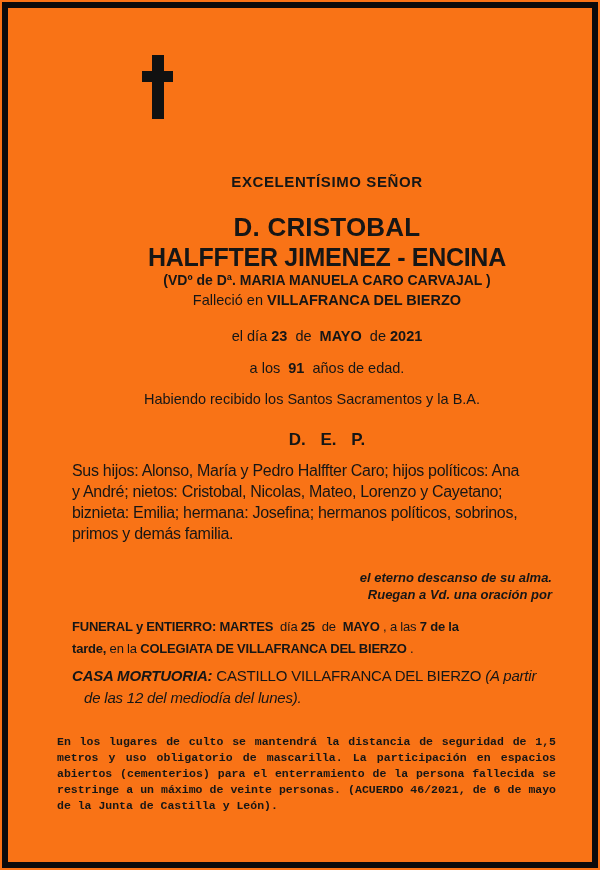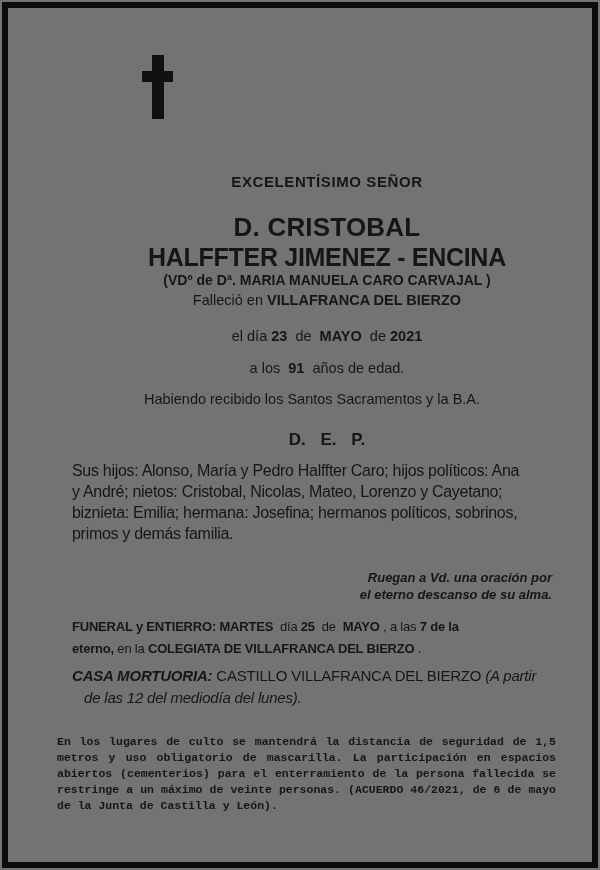--- a/index.html
+++ b/index.html
@@ -6,7 +6,7 @@
   .sheet{
     position:relative;
     width:600px;height:870px;
-    background:#737373;
+    background:#f97316;
     font-family:"Liberation Sans", sans-serif;
     color:#161616;
     overflow:hidden;

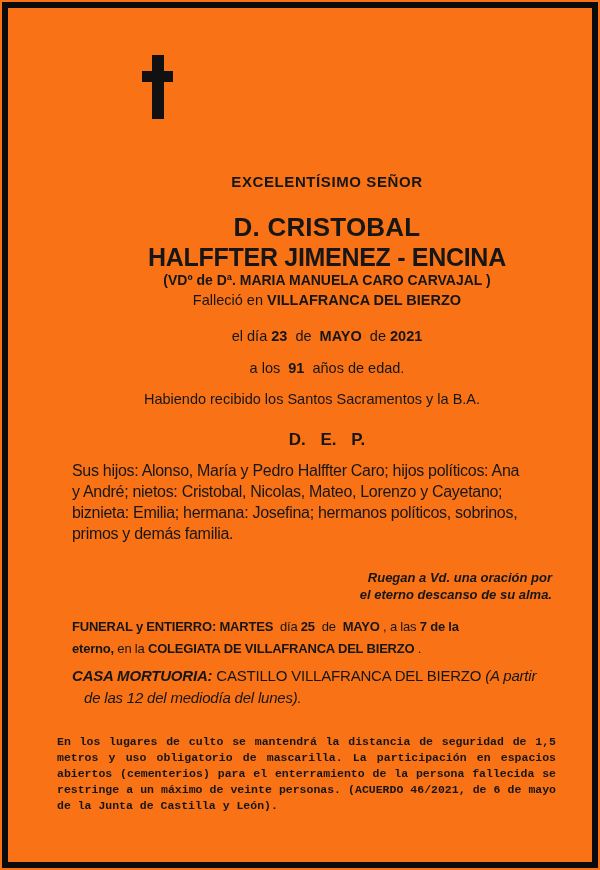--- a/index.html
+++ b/index.html
@@ -93,8 +93,8 @@
     </div>
 
     <div class="prayer">
+      <div>el eterno descanso de su alma.</div>
       <div>Ruegan a Vd. una oración por</div>
-      <div>el eterno descanso de su alma.</div>
     </div>
 
     <div class="funeral">

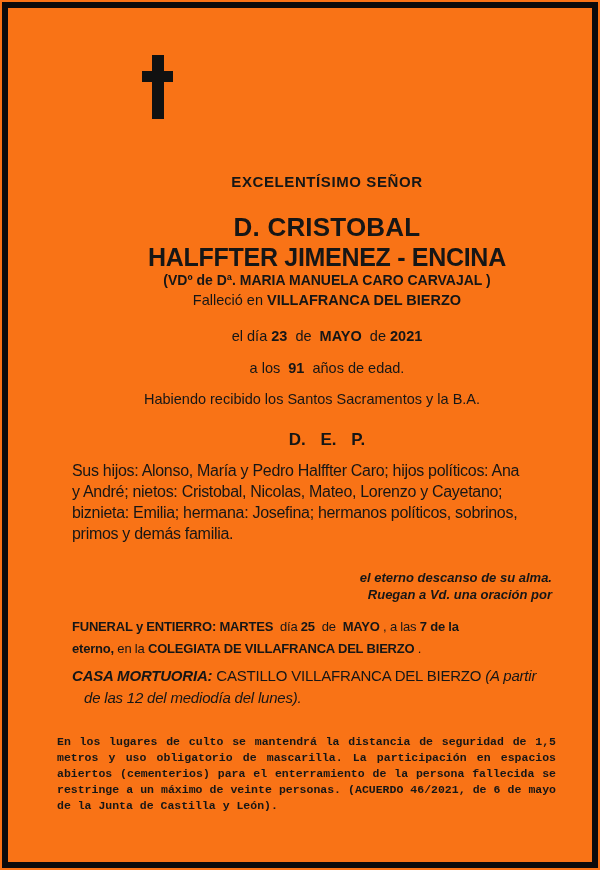--- a/index.html
+++ b/index.html
@@ -99,7 +99,7 @@
 
     <div class="funeral">
       <div><span class="b">FUNERAL y ENTIERRO: MARTES</span><span>&nbsp; día </span><span class="b">25</span><span>&nbsp; de &nbsp;</span><span class="b">MAYO</span><span> , a las </span><span class="b">7 de la</span></div>
-      <div><span class="b">eterno,</span><span> en la </span><span class="b">COLEGIATA DE VILLAFRANCA DEL BIERZO</span><span> .</span></div>
+      <div><span class="b">tarde,</span><span> en la </span><span class="b">COLEGIATA DE VILLAFRANCA DEL BIERZO</span><span> .</span></div>
     </div>
 
     <div class="mortuary">

